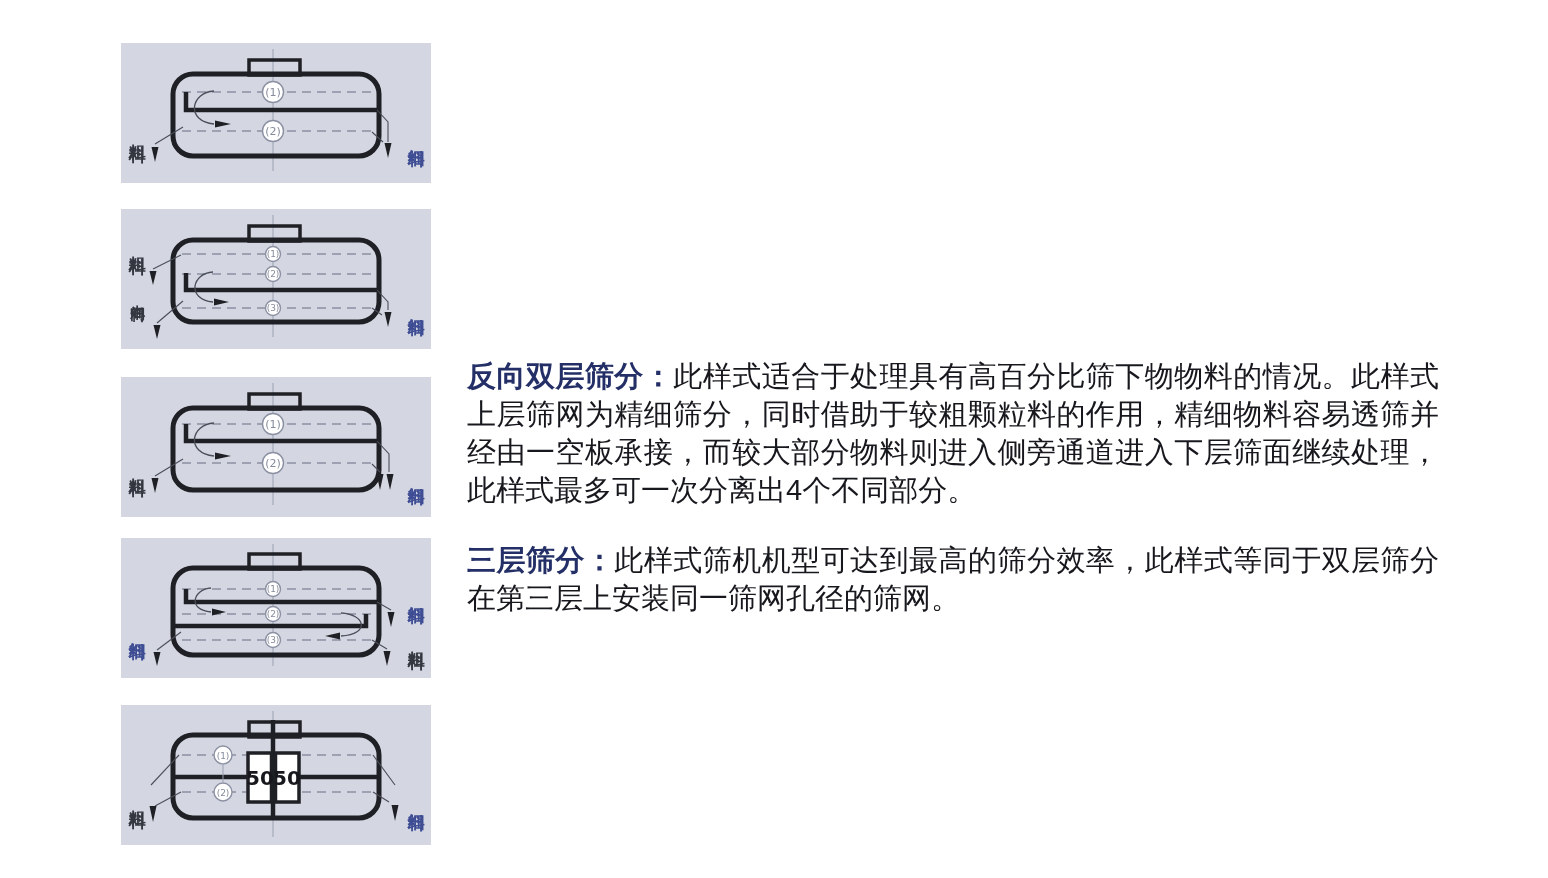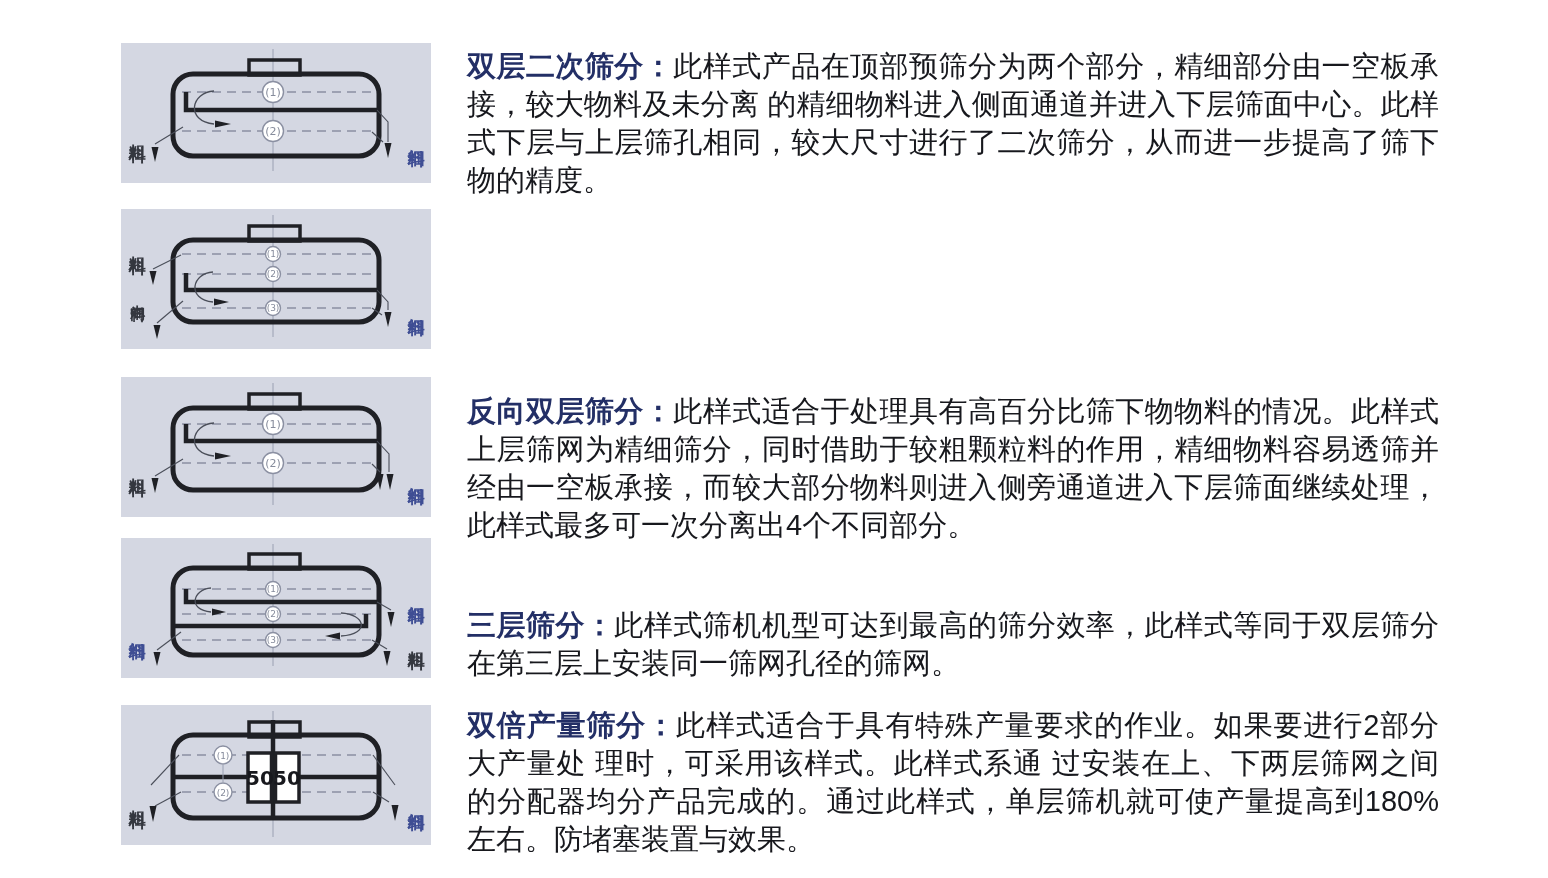--- a/index.html
+++ b/index.html
@@ -176,9 +176,6 @@
     <div class="vlabel blue" style="left:286px;top:94px;">细料</div>
   </div>
 
-  <div class="tblock" style="top:47px;">
-    <span class="ttl">双层二次筛分</span><span class="ttl">：</span><span>此样式产品在顶部预筛分为两个部分，精细部分由一空板承接，较大物料及未分离 的精细物料进入侧面通道并进入下层筛面中心。此样式下层与上层筛孔相同，较大尺寸进行了二次筛分，从而进一步提高了筛下物的精度。</span>
-  </div>
 
 
   <div class="tblock" style="top:392px;">

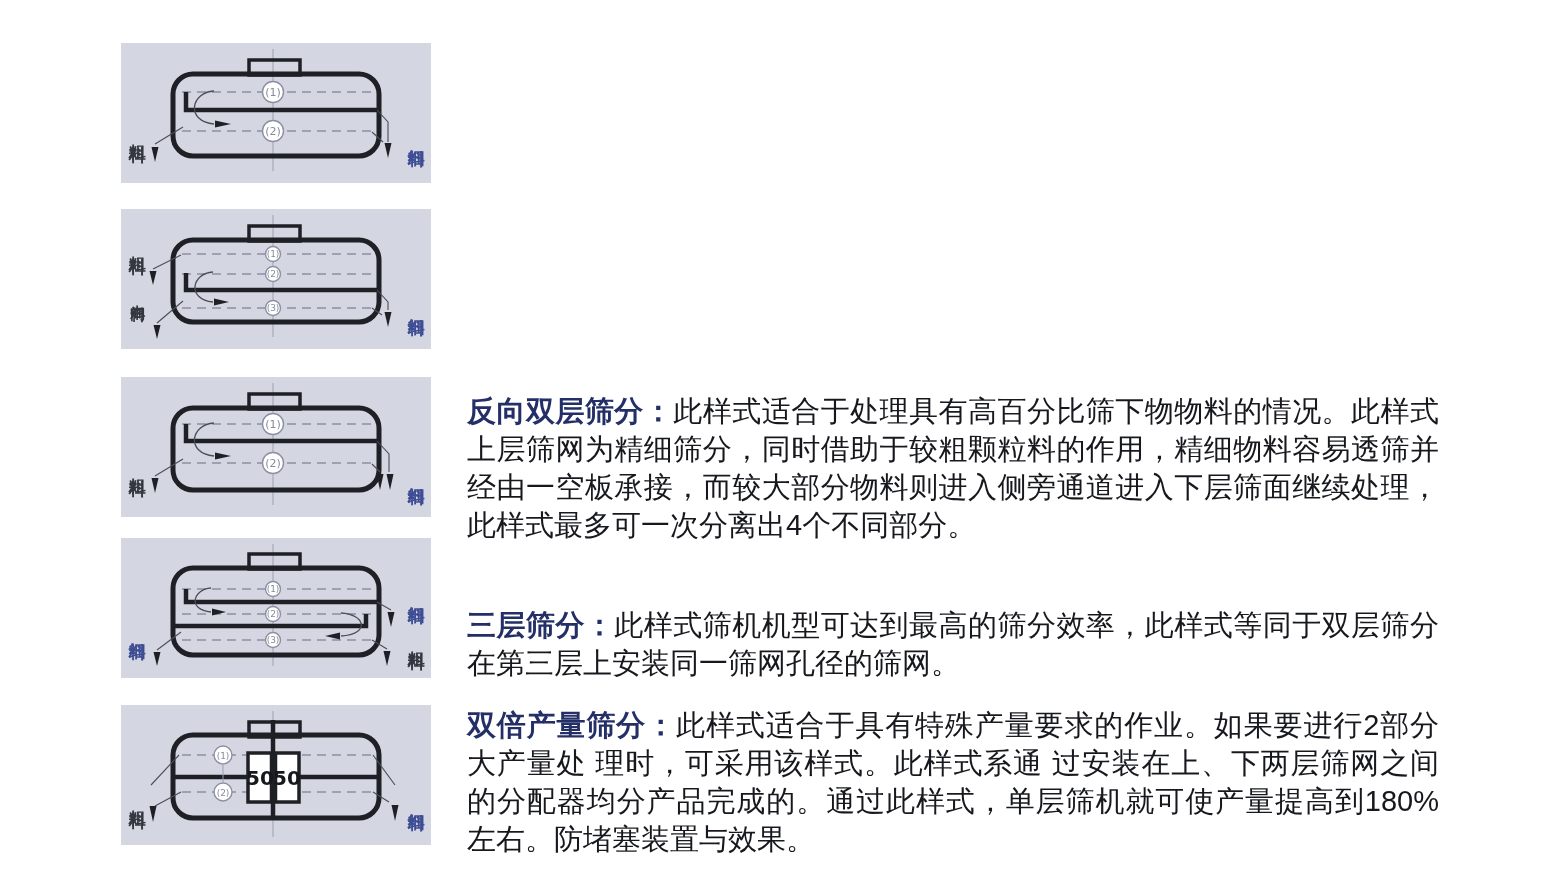--- a/index.html
+++ b/index.html
@@ -178,7 +178,7 @@
 
 
 
-  <div class="tblock" style="top:392px;">
+  <div class="tblock" style="top:357px;">
     <span class="ttl">反向双层筛分</span><span class="ttl">：</span><span>此样式适合于处理具有高百分比筛下物物料的情况。此样式上层筛网为精细筛分，同时借助于较粗颗粒料的作用，精细物料容易透筛并经由一空板承接，而较大部分物料则进入侧旁通道进入下层筛面继续处理，此样式最多可一次分离出4个不同部分。</span>
   </div>
 

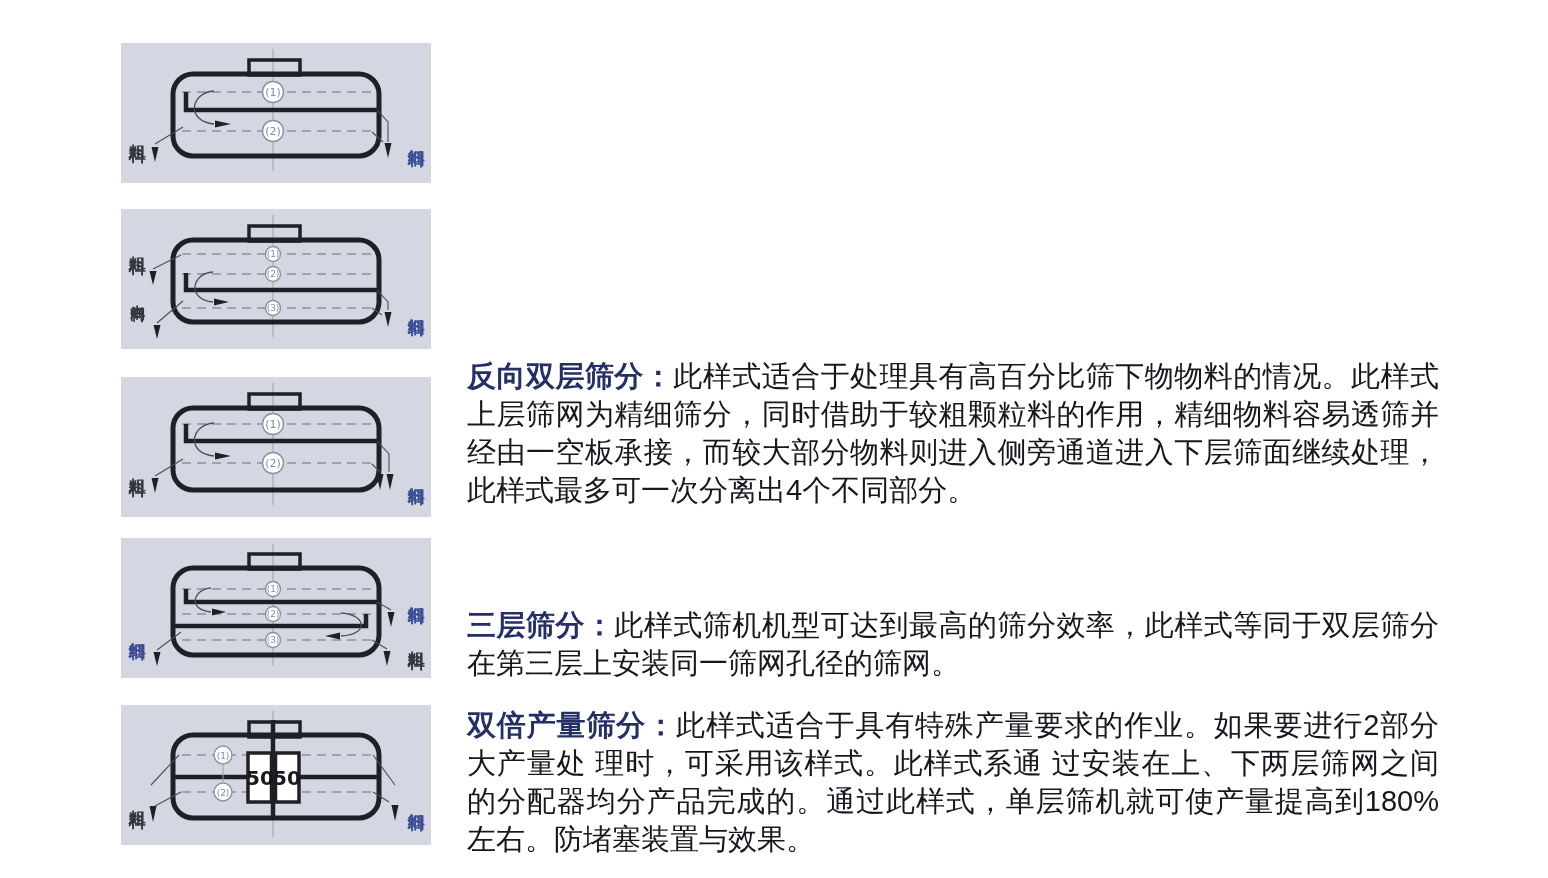--- a/index.html
+++ b/index.html
@@ -182,7 +182,7 @@
     <span class="ttl">反向双层筛分</span><span class="ttl">：</span><span>此样式适合于处理具有高百分比筛下物物料的情况。此样式上层筛网为精细筛分，同时借助于较粗颗粒料的作用，精细物料容易透筛并经由一空板承接，而较大部分物料则进入侧旁通道进入下层筛面继续处理，此样式最多可一次分离出4个不同部分。</span>
   </div>
 
-  <div class="tblock" style="top:606px;">
+  <div class="tblock" style="top:541px;">
     <span class="ttl">三层筛分</span><span class="ttl">：</span><span>此样式筛机机型可达到最高的筛分效率，此样式等同于双层筛分在第三层上安装同一筛网孔径的筛网。</span>
   </div>
 

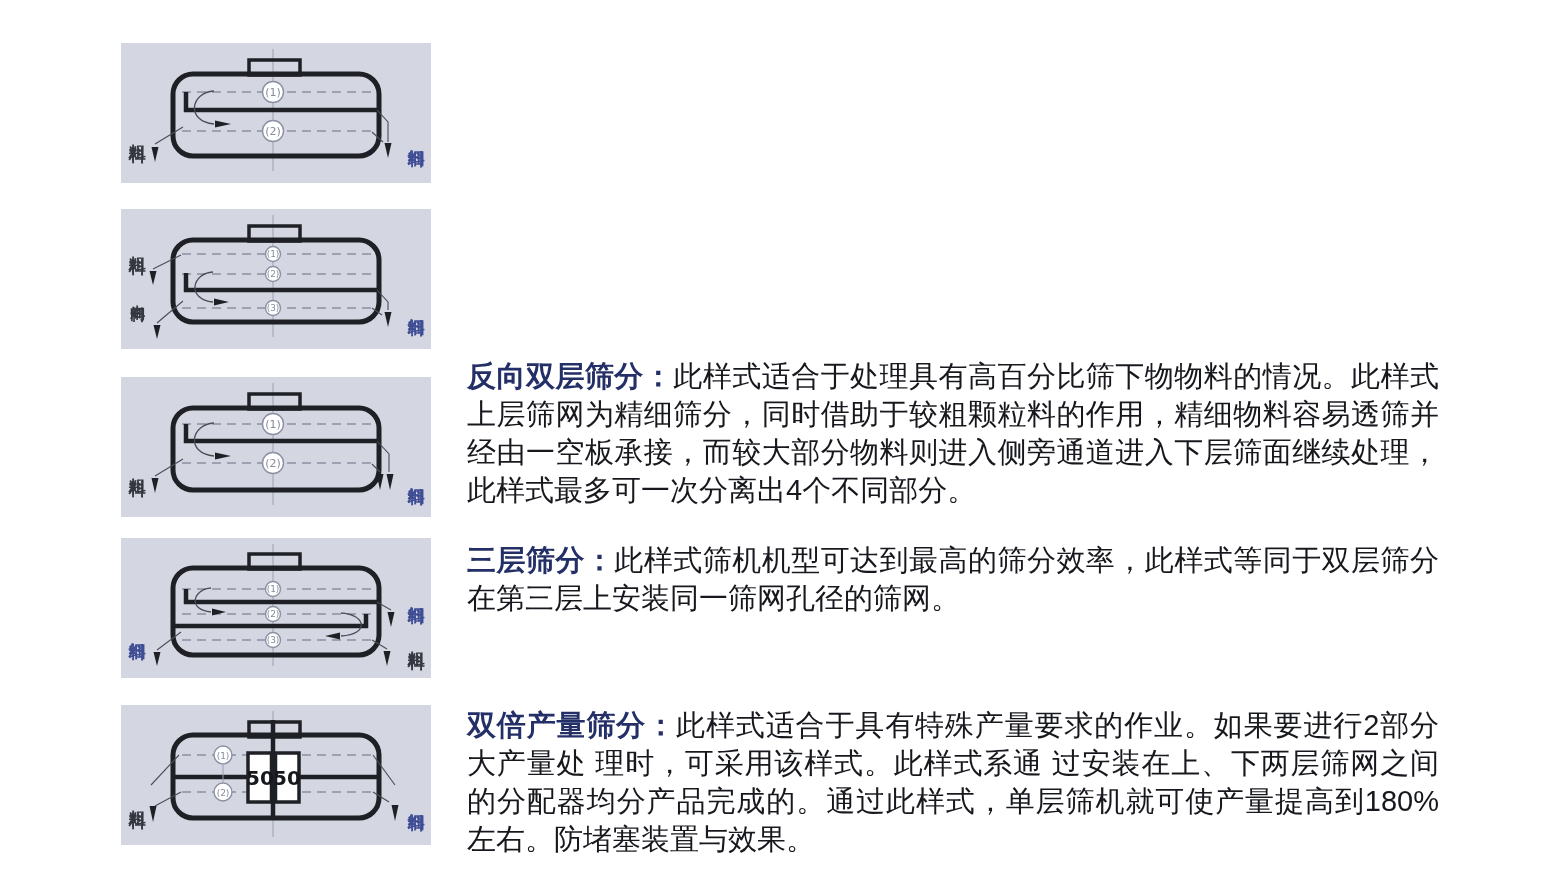--- a/index.html
+++ b/index.html
@@ -186,9 +186,6 @@
     <span class="ttl">三层筛分</span><span class="ttl">：</span><span>此样式筛机机型可达到最高的筛分效率，此样式等同于双层筛分在第三层上安装同一筛网孔径的筛网。</span>
   </div>
 
-  <div class="tblock" style="top:706px;">
-    <span class="ttl">双倍产量筛分</span><span class="ttl">：</span><span>此样式适合于具有特殊产量要求的作业。如果要进行2部分大产量处 理时，可采用该样式。此样式系通 过安装在上、下两层筛网之间的分配器均分产品完成的。通过此样式，单层筛机就可使产量提高到180%左右。防堵塞装置与效果。</span>
-  </div>
 
 </div>
 

